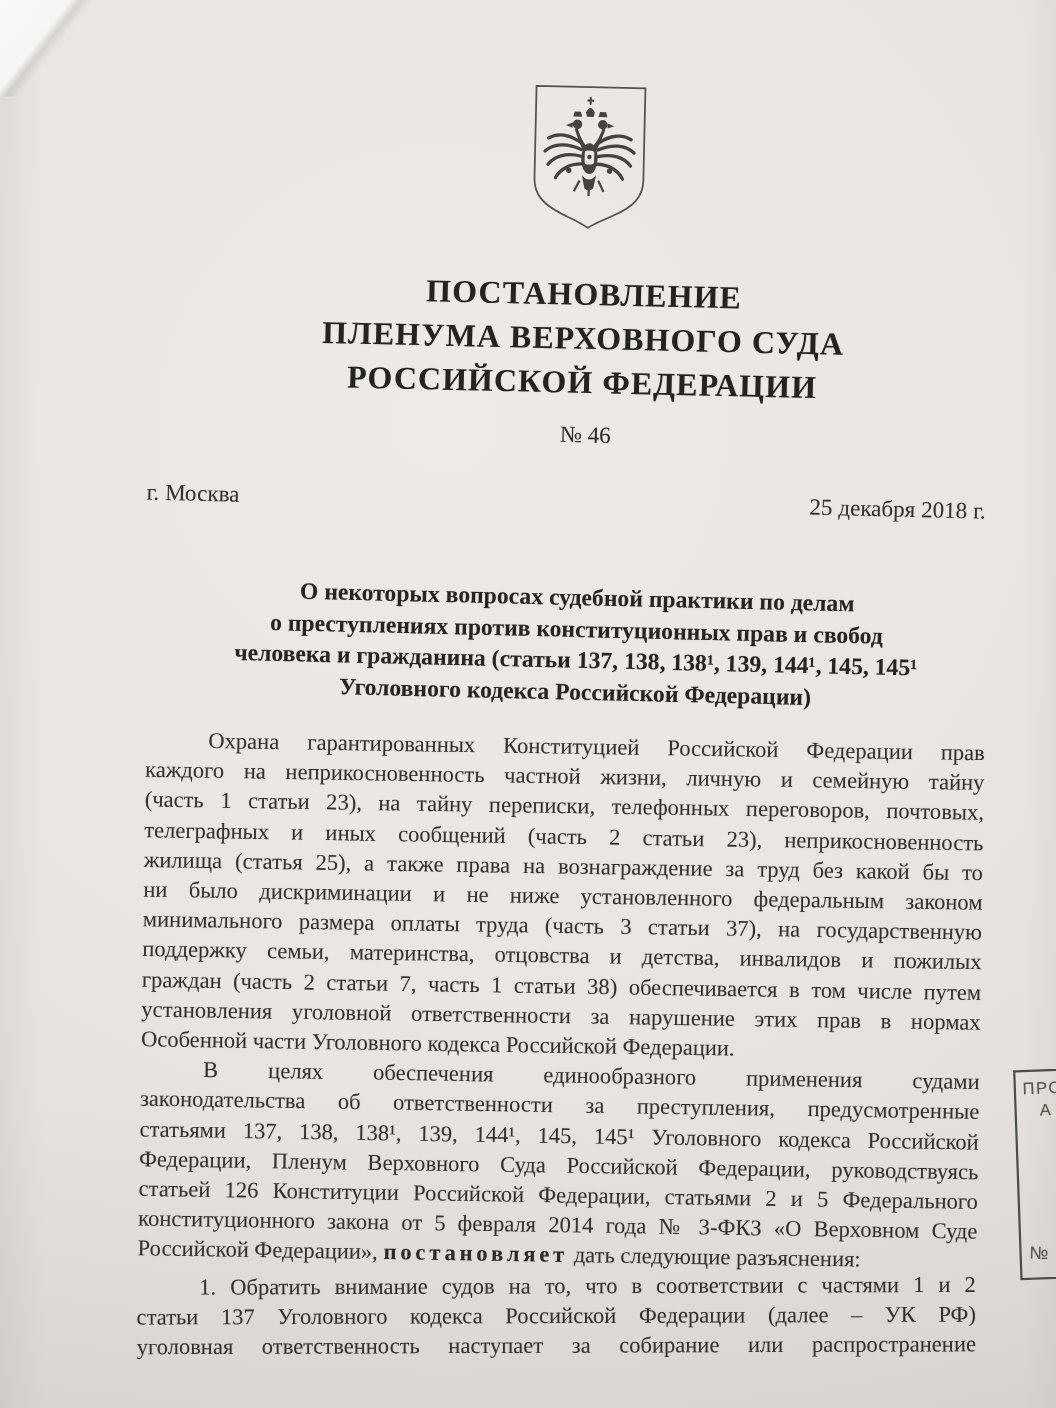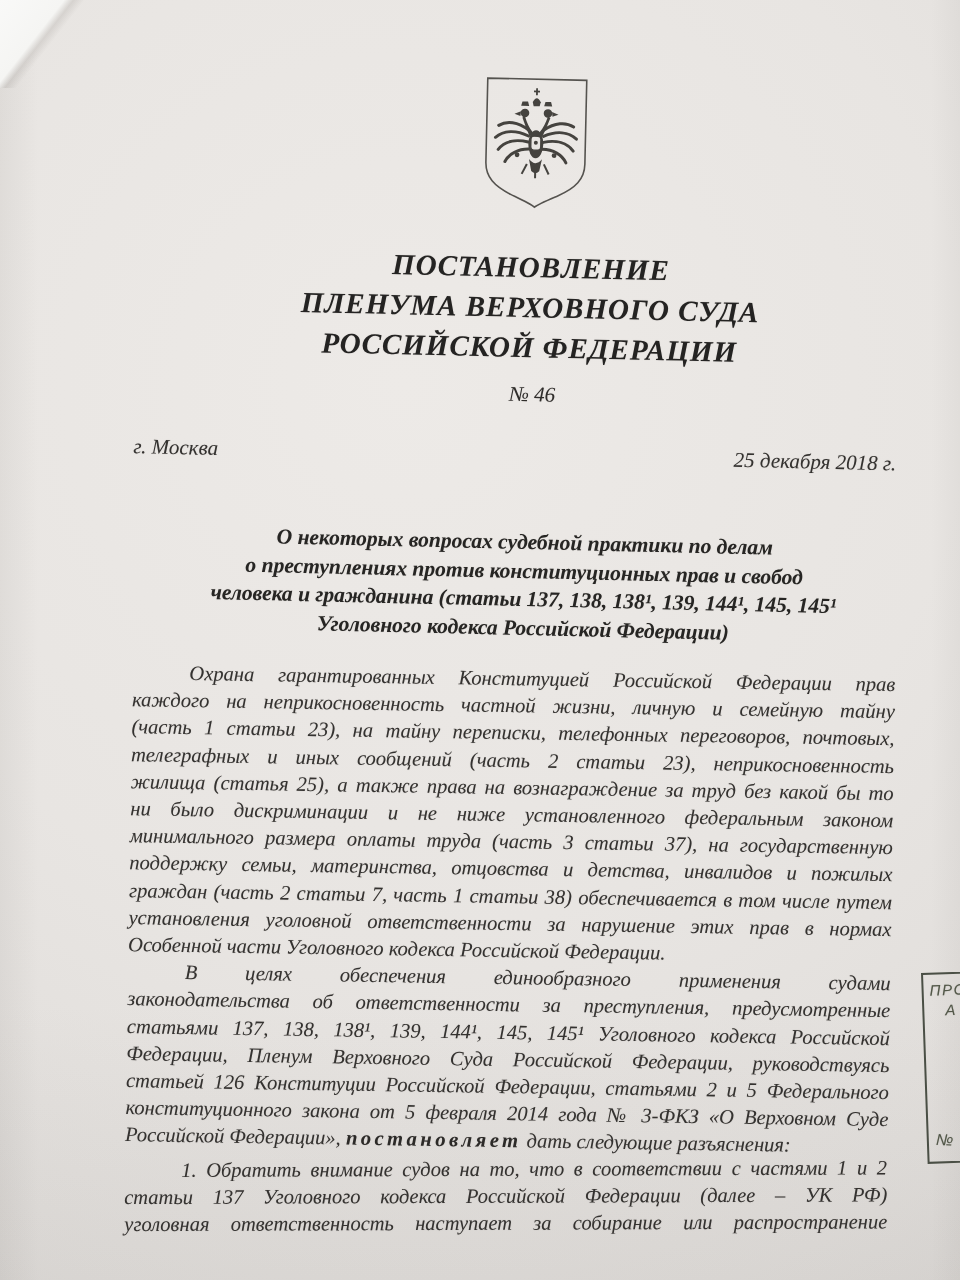--- a/index.html
+++ b/index.html
@@ -11,7 +11,6 @@
       linear-gradient(270deg, rgba(90,85,80,0.05) 0, rgba(90,85,80,0) 3%),
       linear-gradient(180deg, rgba(90,85,80,0) 78%, rgba(90,85,80,0.06) 100%),
       radial-gradient(130% 95% at 42% 30%, #edeae7 0%, #e8e5e2 45%, #e0ddda 78%, #d8d5d2 100%);
-    font-style: italic;
   }
   .corner-sliver{
     position:absolute;top:0;left:0;width:120px;height:88px;pointer-events:none;

